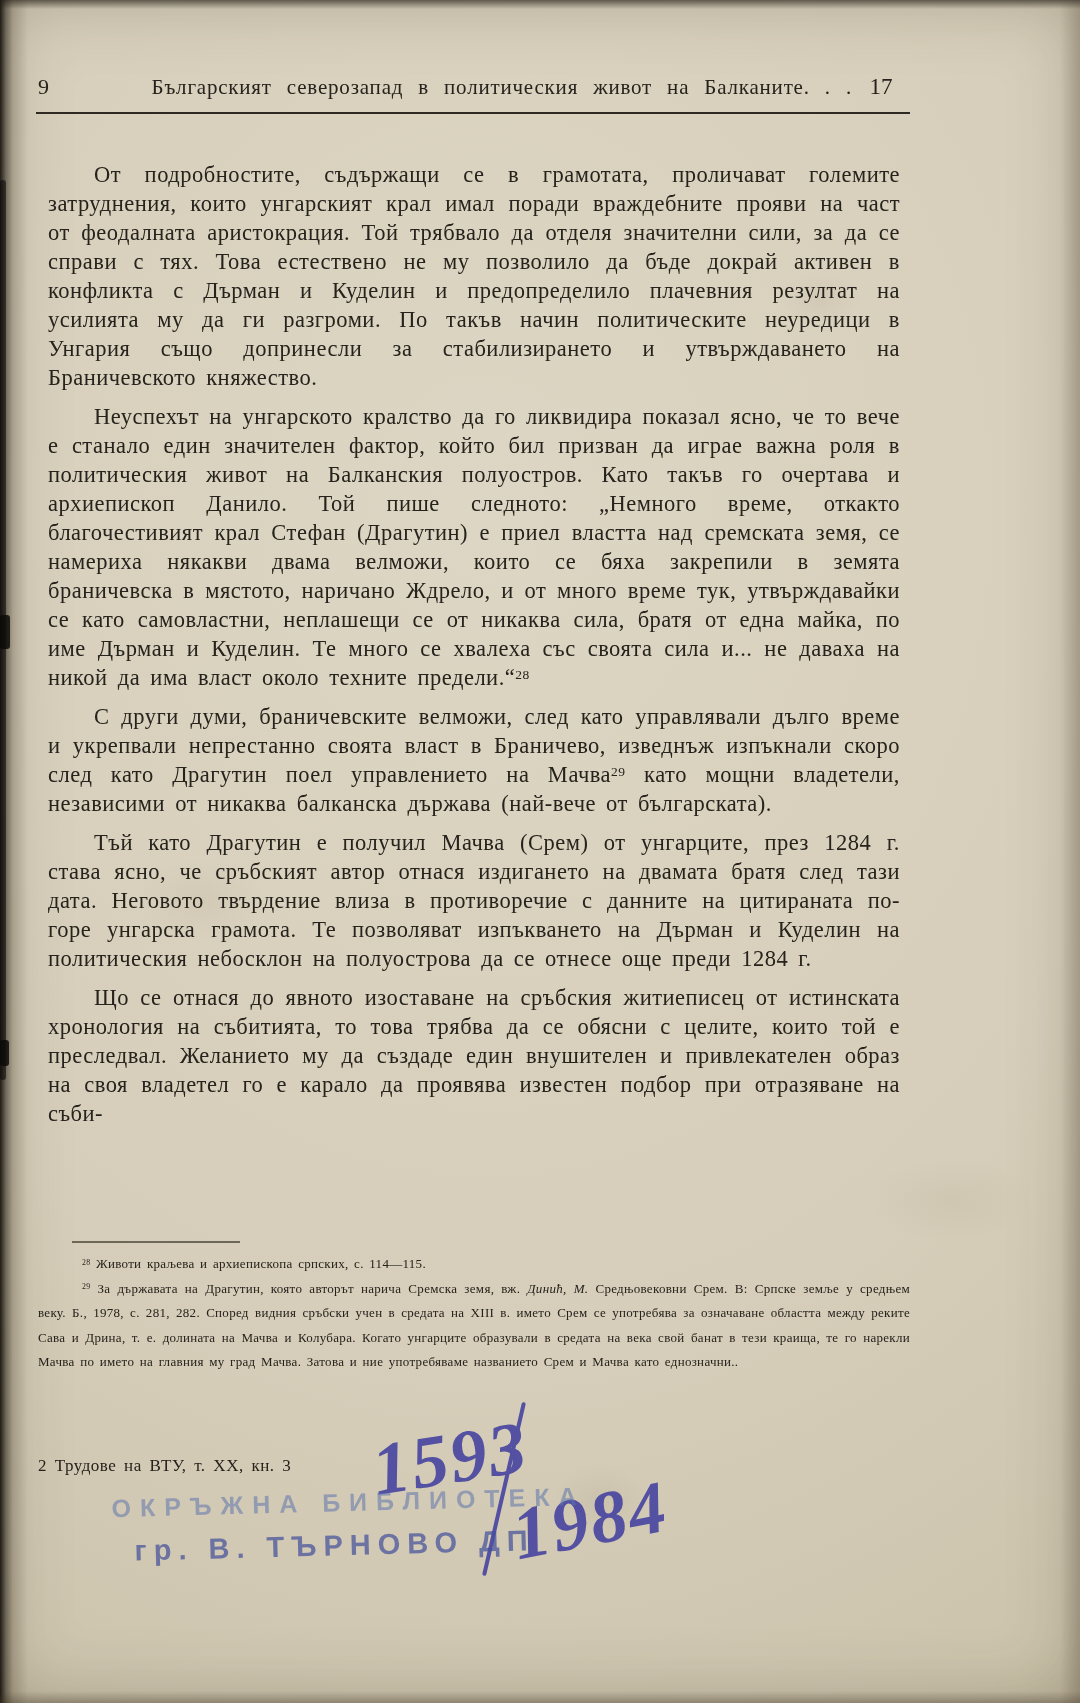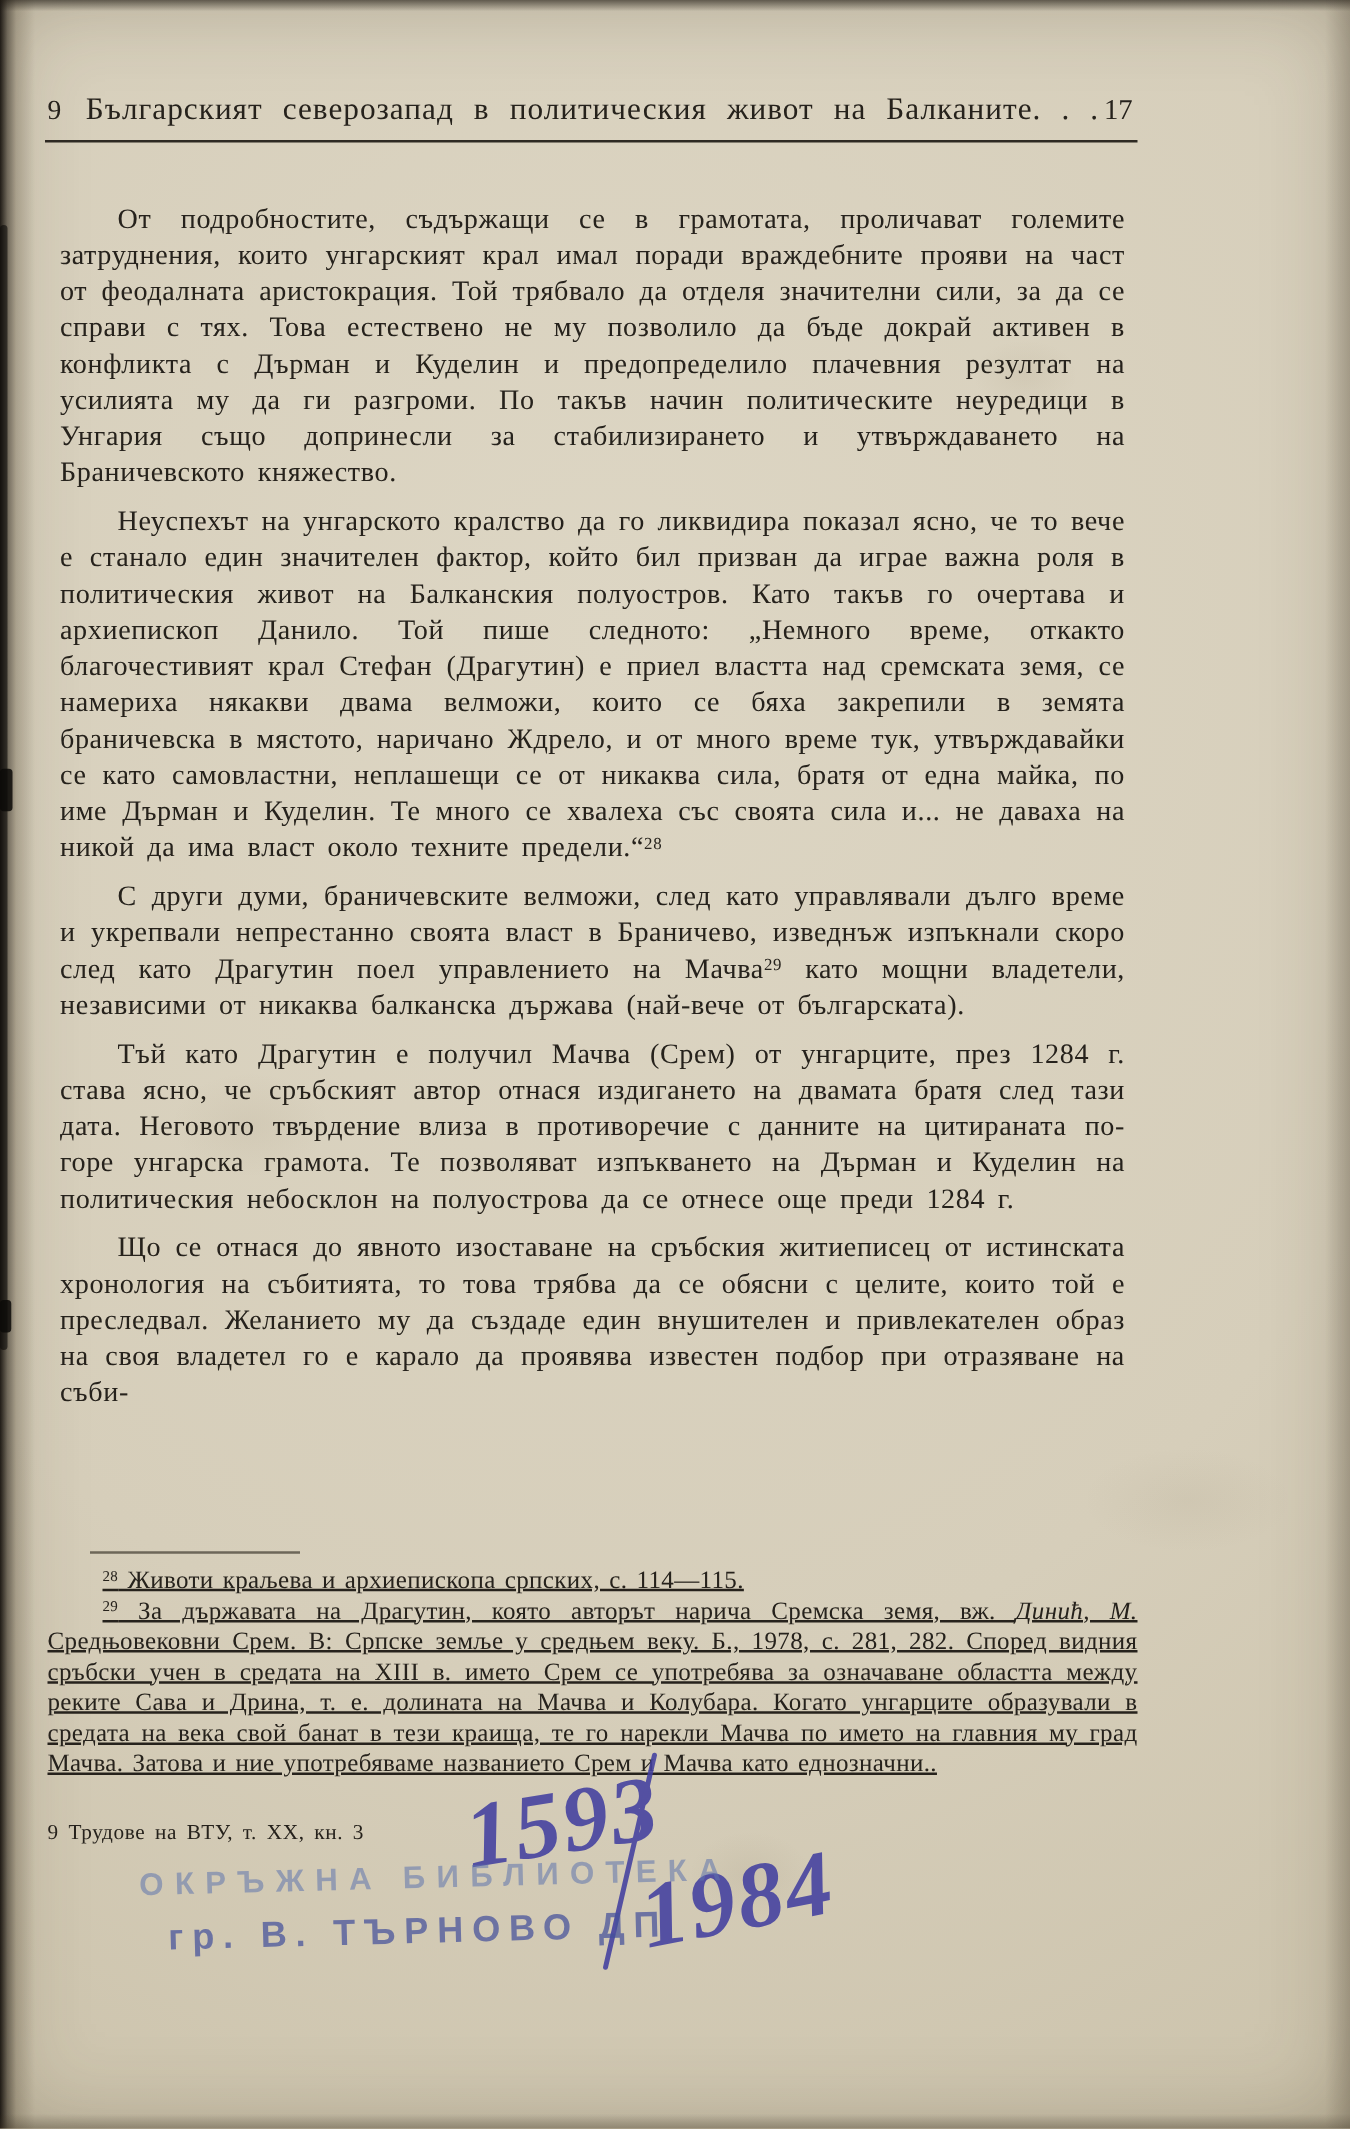--- a/index.html
+++ b/index.html
@@ -42,7 +42,7 @@
     display: flex; align-items: baseline;
   }
   .pg-left  { width: 58px; font-size: 22px; }
-  .running-title { flex: 1; text-align: left; font-size: 25px; letter-spacing: 0.8px; word-spacing: 9px; white-space: nowrap; }
+  .running-title { flex: 1; text-align: right; font-size: 21px; letter-spacing: 0.8px; word-spacing: 9px; white-space: nowrap; }
   .pg-right { width: 58px; text-align: center; font-size: 23px; }
 
   .header-rule { position: absolute; top: 112px; left: 36px; width: 874px; height: 2px; background: #2e2a23; }

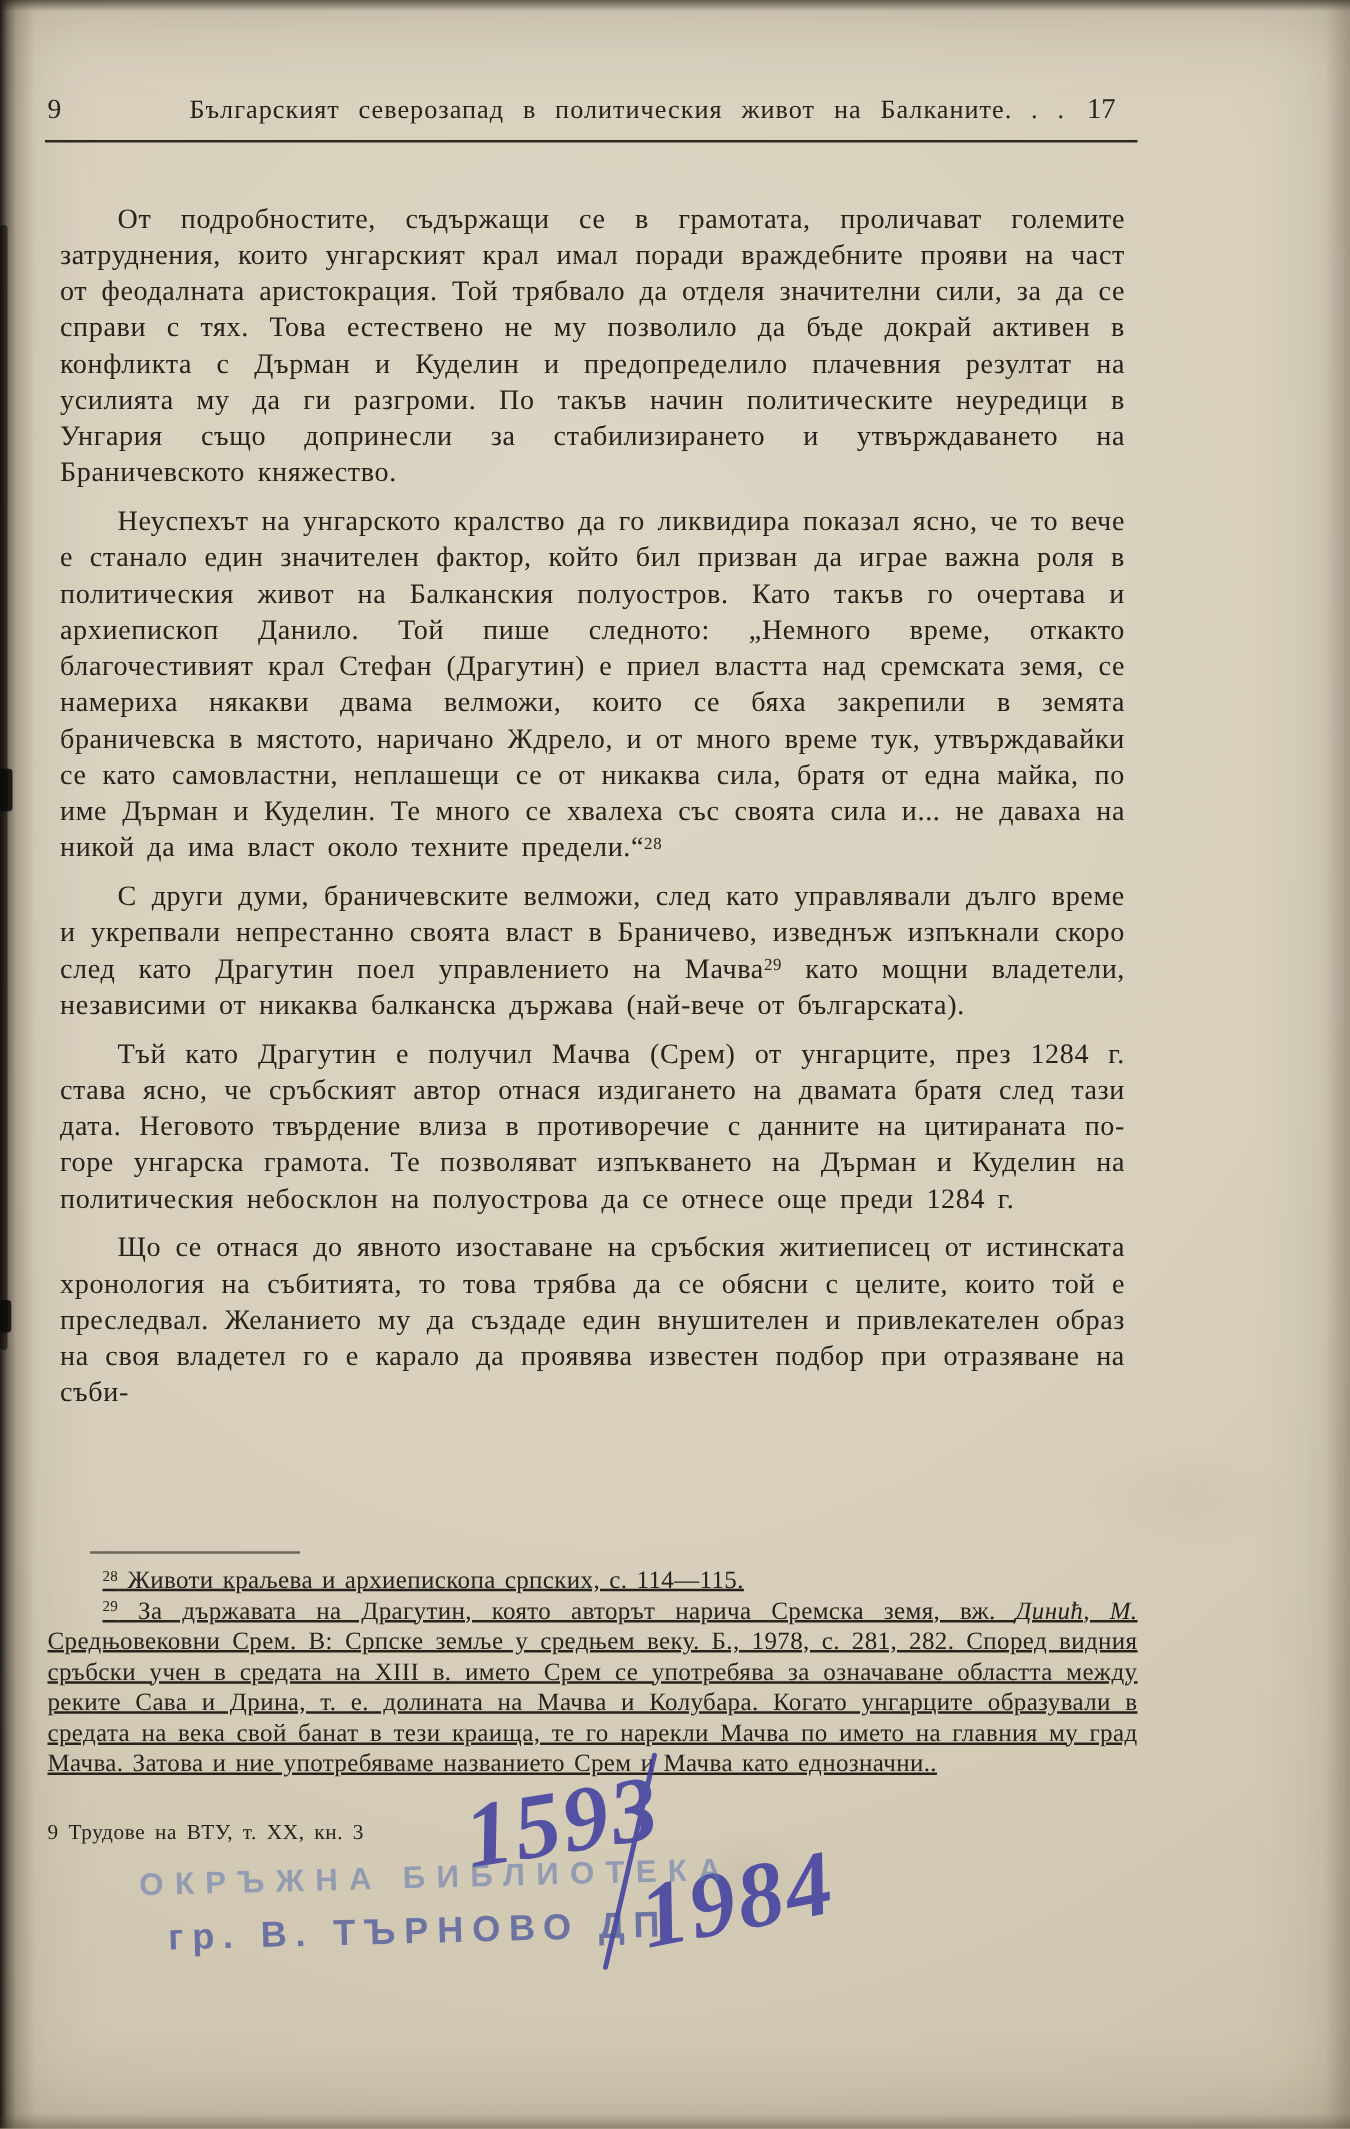--- a/index.html
+++ b/index.html
@@ -60,8 +60,8 @@
 
   .footnotes {
     position: absolute; top: 1252px; left: 38px; width: 872px;
-    font-size: 20px; line-height: 24.5px; text-align: justify;
-    letter-spacing: 0.3px; word-spacing: 2px; text-decoration: underline;
+    font-size: 13px; line-height: 24.5px; text-align: justify;
+    letter-spacing: 0.3px; word-spacing: 2px;
   }
   .fn-para { margin: 0; text-indent: 44px; }
 

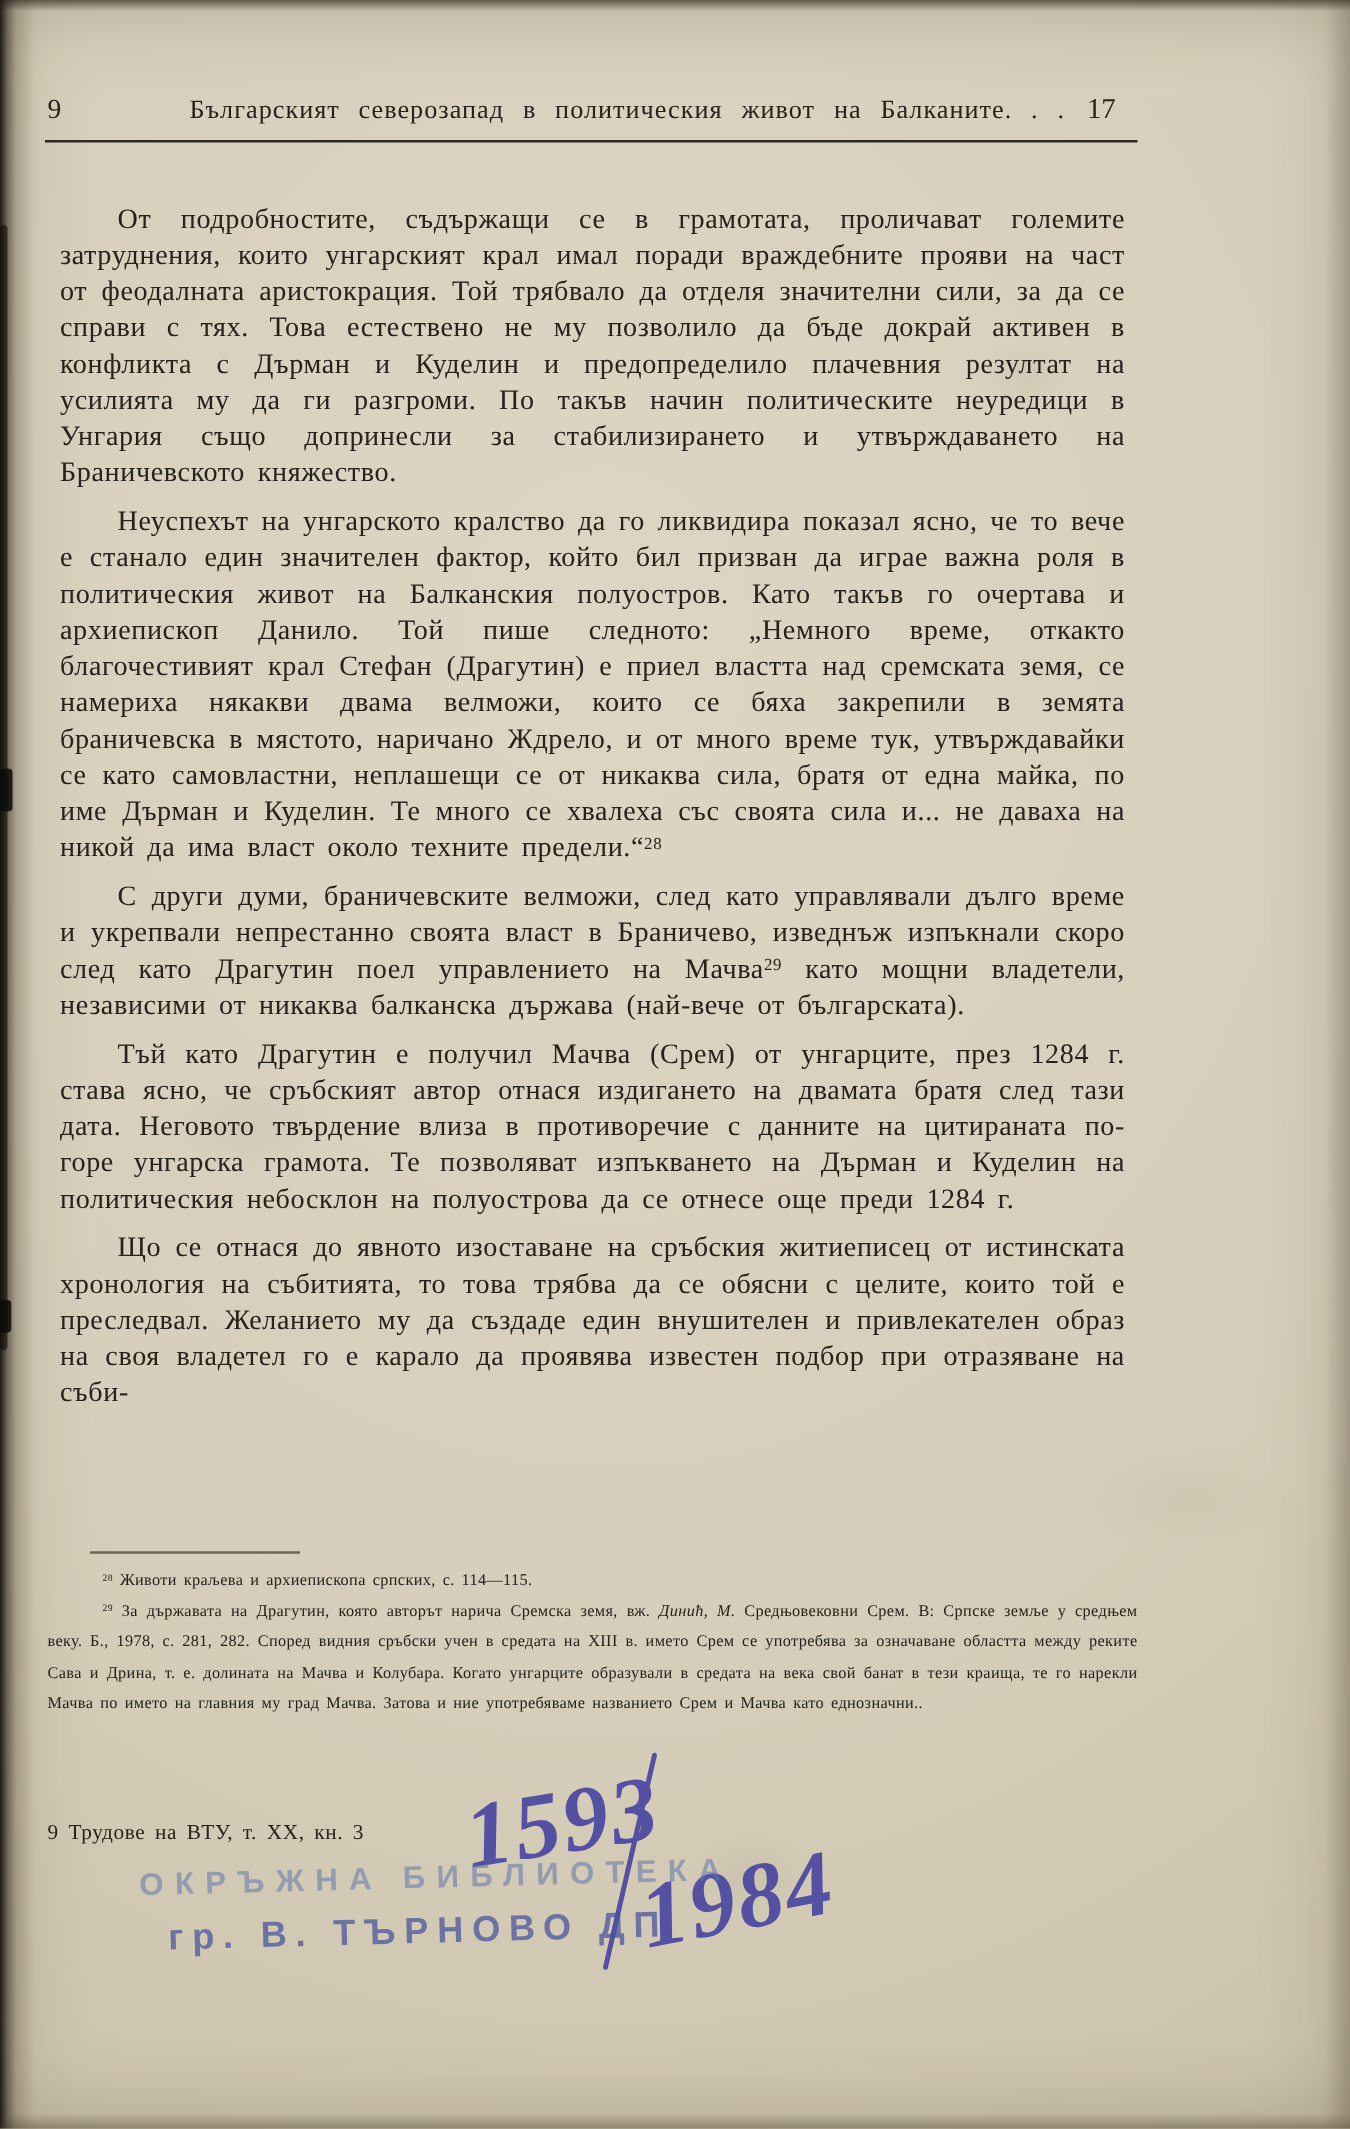--- a/index.html
+++ b/index.html
@@ -118,7 +118,7 @@
       <p class="fn-para"><sup>29</sup><span> За държавата на Драгутин, която авторът нарича Сремска земя, вж. </span><i>Динић, М.</i><span> Средњовековни Срем. В: Српске земље у средњем веку. Б., 1978, с. 281, 282. Според видния сръбски учен в средата на XIII в. името Срем се употребява за означаване областта между реките Сава и Дрина, т. е. долината на Мачва и Колубара. Когато унгарците образували в средата на века свой банат в тези краища, те го нарекли Мачва по името на главния му град Мачва. Затова и ние употребяваме названието Срем и Мачва като еднозначни..</span></p>
     </section>
 
-  <div class="footer-sig">9 Трудове на ВТУ, т. XX, кн. 3</div>
+  <div class="footer-sig">2 Трудове на ВТУ, т. XX, кн. 3</div>
 
   <div class="handwriting">
     <span class="hw-top">1593</span>

